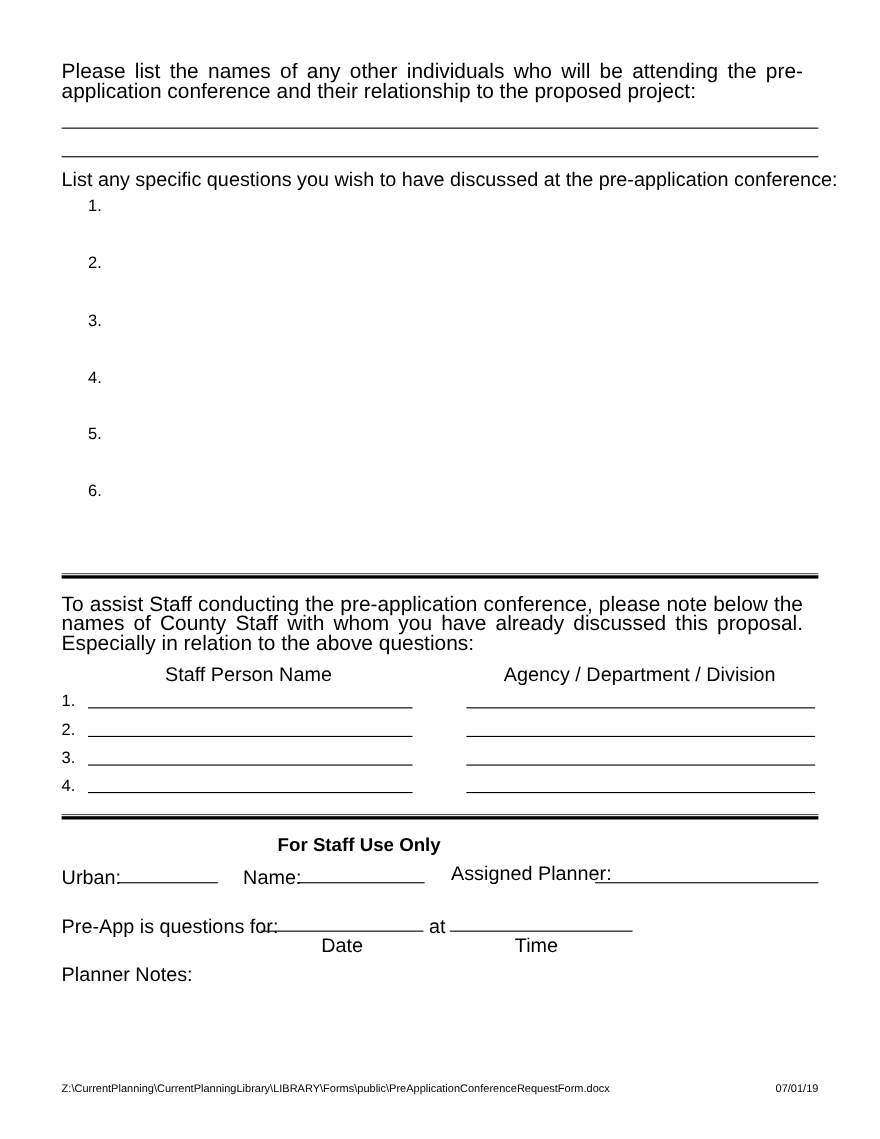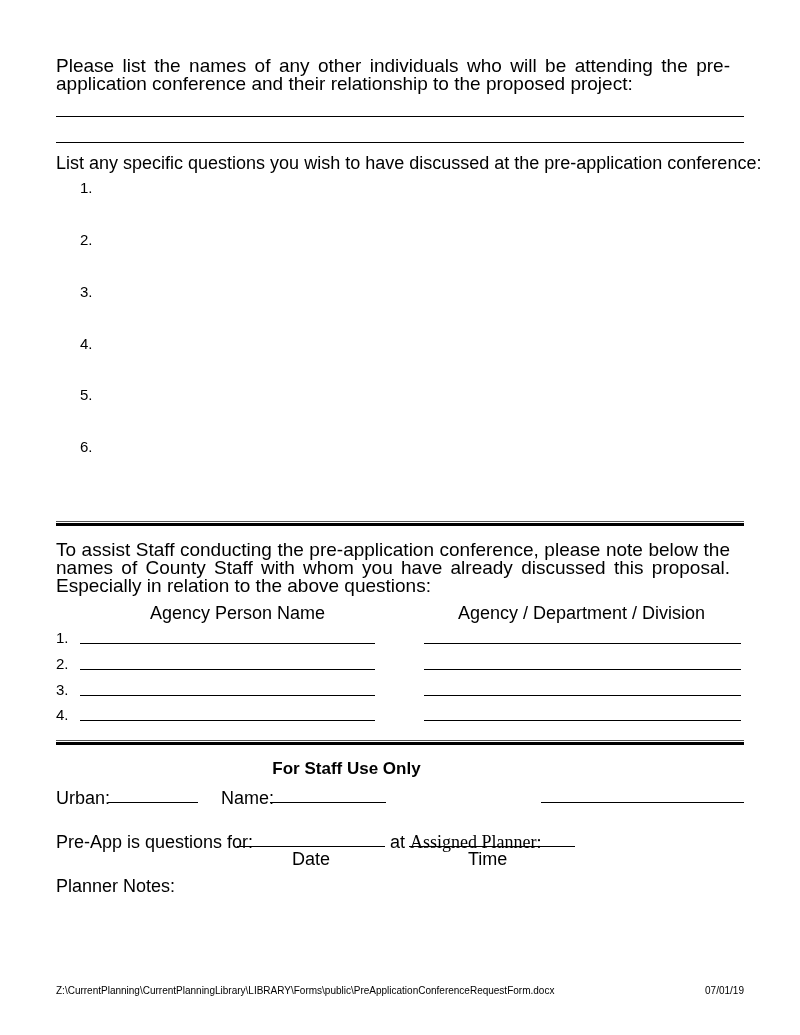--- a/index.html
+++ b/index.html
@@ -31,7 +31,7 @@
 <div class="dbl" style="top:521px;"></div>
 
 <div class="abs p" style="left:56px; top:541px; width:674px;">To assist Staff conducting the pre-application conference, please note below the names of County Staff with whom you have already discussed this proposal.  Especially in relation to the above questions:</div>
-<div class="abs t15" style="left:150px; top:603px;">Agency Person Name</div>
+<div class="abs t15" style="left:150px; top:603px;">Staff Person Name</div>
 <div class="abs t15" style="left:458px; top:603px;">Agency / Department / Division</div>
 
 <div class="num" style="left:56px; top:629px;">1.</div>

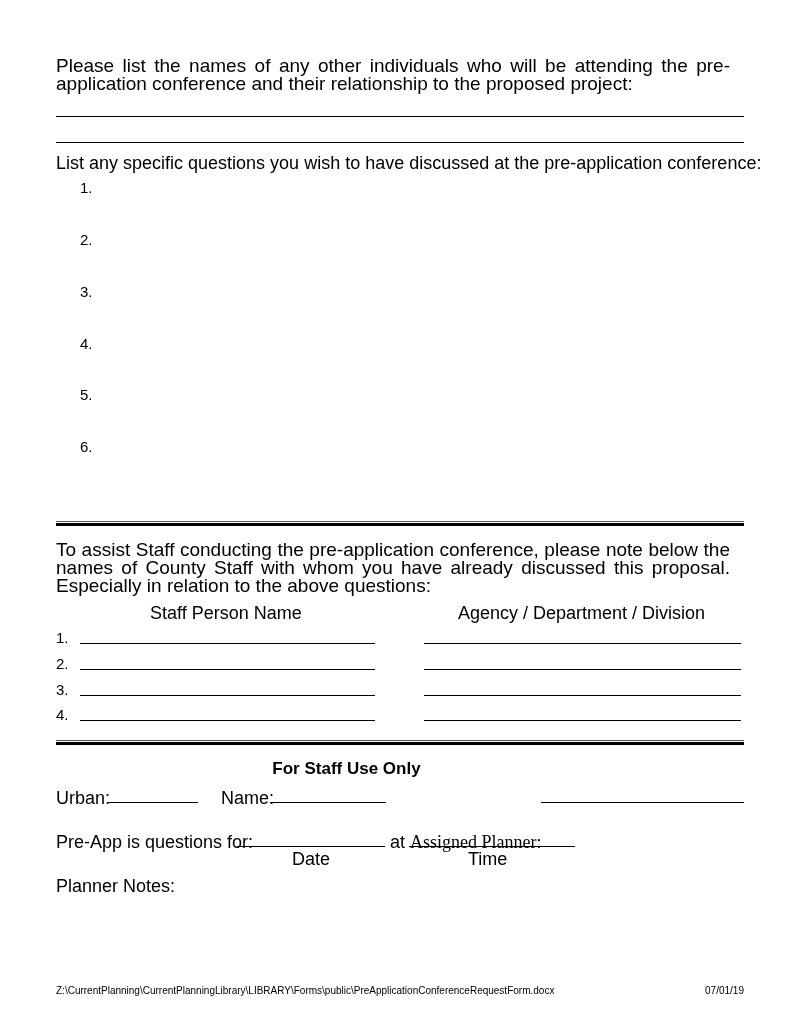--- a/index.html
+++ b/index.html
@@ -52,7 +52,7 @@
 
 <div class="dbl" style="top:740px;"></div>
 
-<div class="abs" style="left:0; width:653px; top:759px; text-align:center; font-size:17px; font-weight:bold;margin-left:20px;">For Staff Use Only</div>
+<div class="abs" style="left:0; width:653px; top:759px; text-align:center; font-size:17px; font-weight:bold;">For Staff Use Only</div>
 
 <div class="abs t15" style="left:56px; top:788px;">Urban:</div>
 <div class="line" style="left:108px; top:802px; width:90px;"></div>

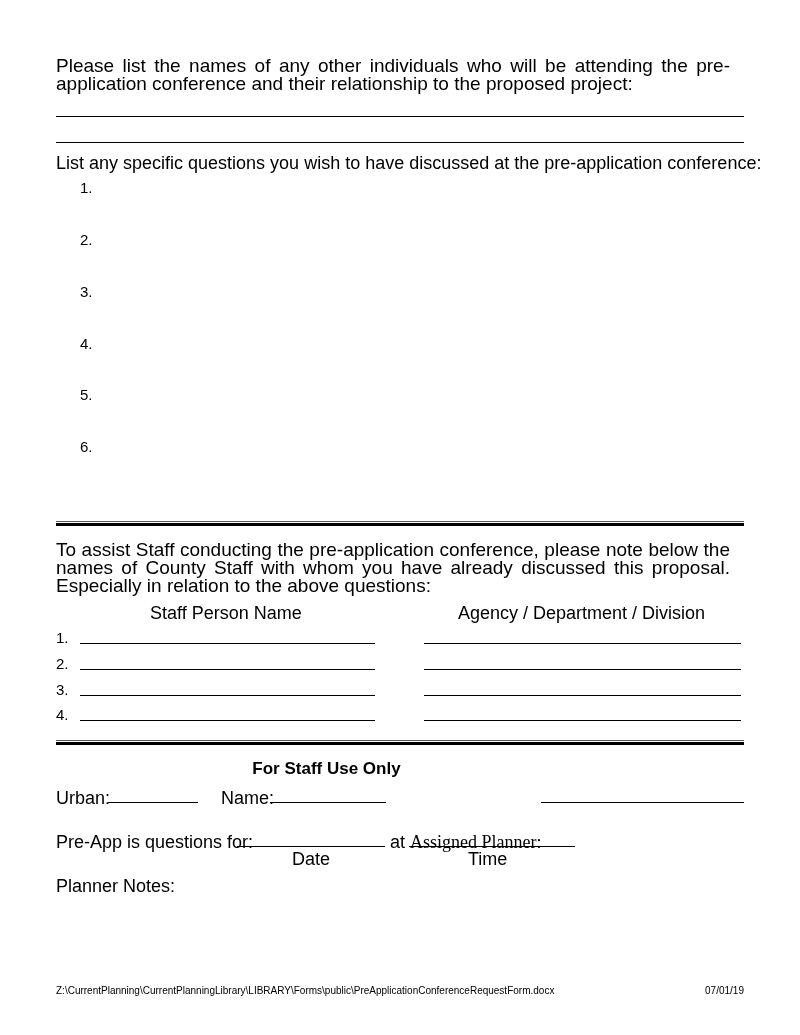--- a/index.html
+++ b/index.html
@@ -58,7 +58,7 @@
 <div class="line" style="left:108px; top:802px; width:90px;"></div>
 <div class="abs t15" style="left:221px; top:788px;">Name:</div>
 <div class="line" style="left:270px; top:802px; width:116px;"></div>
-<div class="abs t15" style="left:410px; top:832px;font-family:Liberation Serif, serif;">Assigned Planner:</div>
+<div class="abs t15" style="left:410px; top:784px;">Assigned Planner:</div>
 <div class="line" style="left:541px; top:802px; width:203px;"></div>
 
 <div class="abs t15" style="left:56px; top:832px;">Pre-App is questions for:</div>

